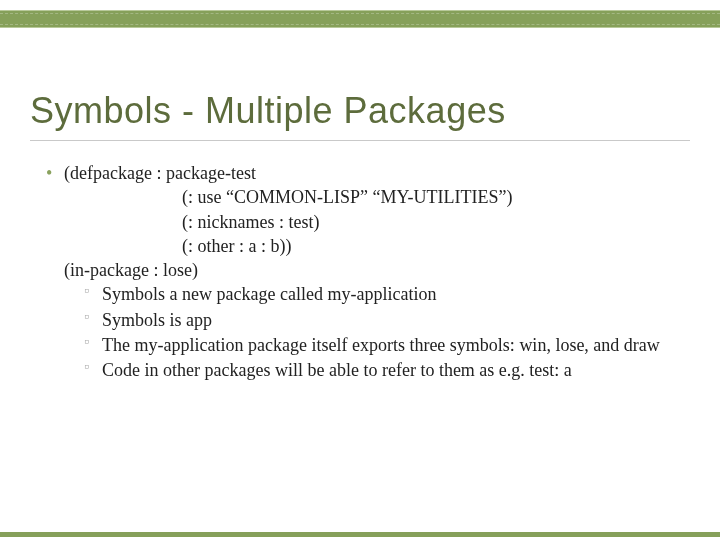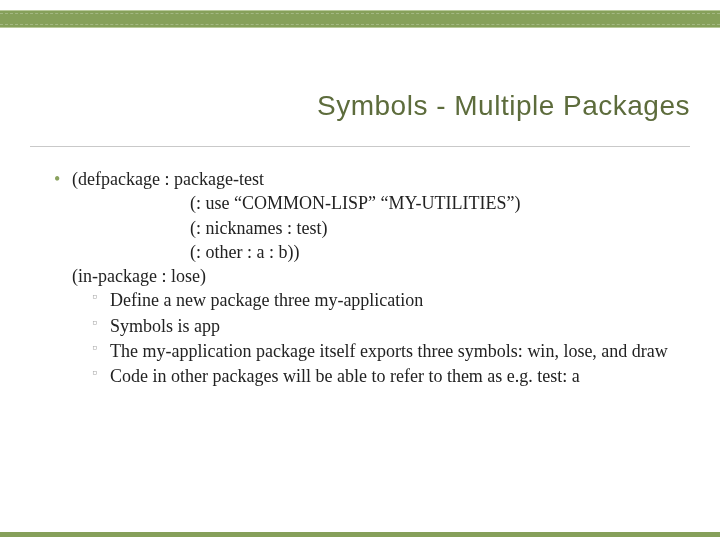--- a/index.html
+++ b/index.html
@@ -45,11 +45,10 @@
   h1 {
     font-family: 'Trebuchet MS', 'Lucida Sans', Arial, sans-serif;
     font-weight: 400;
-    font-size: 28px;
+    font-size: 36px;
     color: #5d6c3c;
     letter-spacing: 0.5px;
-    margin-bottom: 24px;
-    text-align: right;
+    margin-bottom: 8px;
   }
   .rule {
     width: 100%;

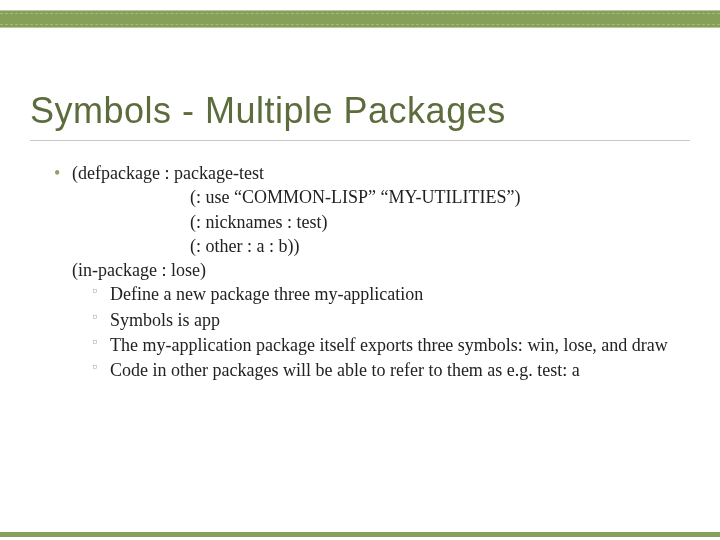--- a/index.html
+++ b/index.html
@@ -62,7 +62,7 @@
     line-height: 1.35;
   }
   .outer {
-    margin: 16px;
+    margin: 8px;
     padding-left: 26px;
   }
   .outer > li {

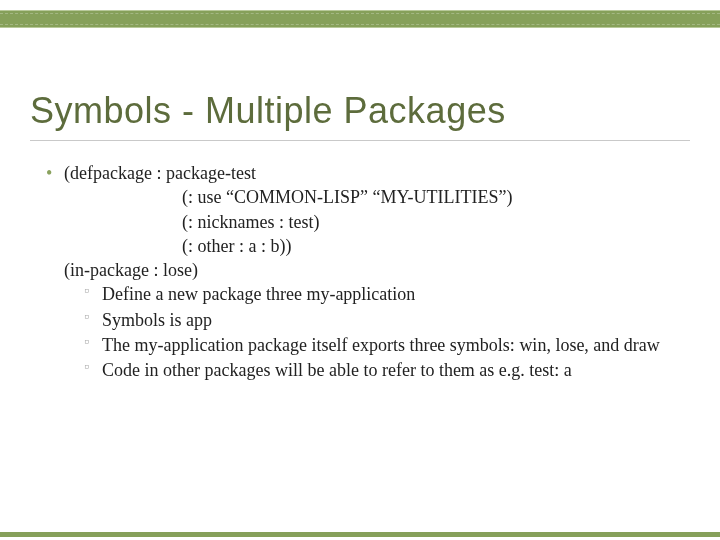--- a/index.html
+++ b/index.html
@@ -122,7 +122,7 @@
           <div>(in-package  : lose)</div>
         </div>
         <ul class="inner">
-          <li>Define a new package three my-application</li>
+          <li>Symbols a new package called my-application</li>
           <li>Symbols is app</li>
           <li>The my-application package itself exports three symbols: win, lose, and draw</li>
           <li>Code in other packages will be able to refer to them as e.g. test: a</li>

